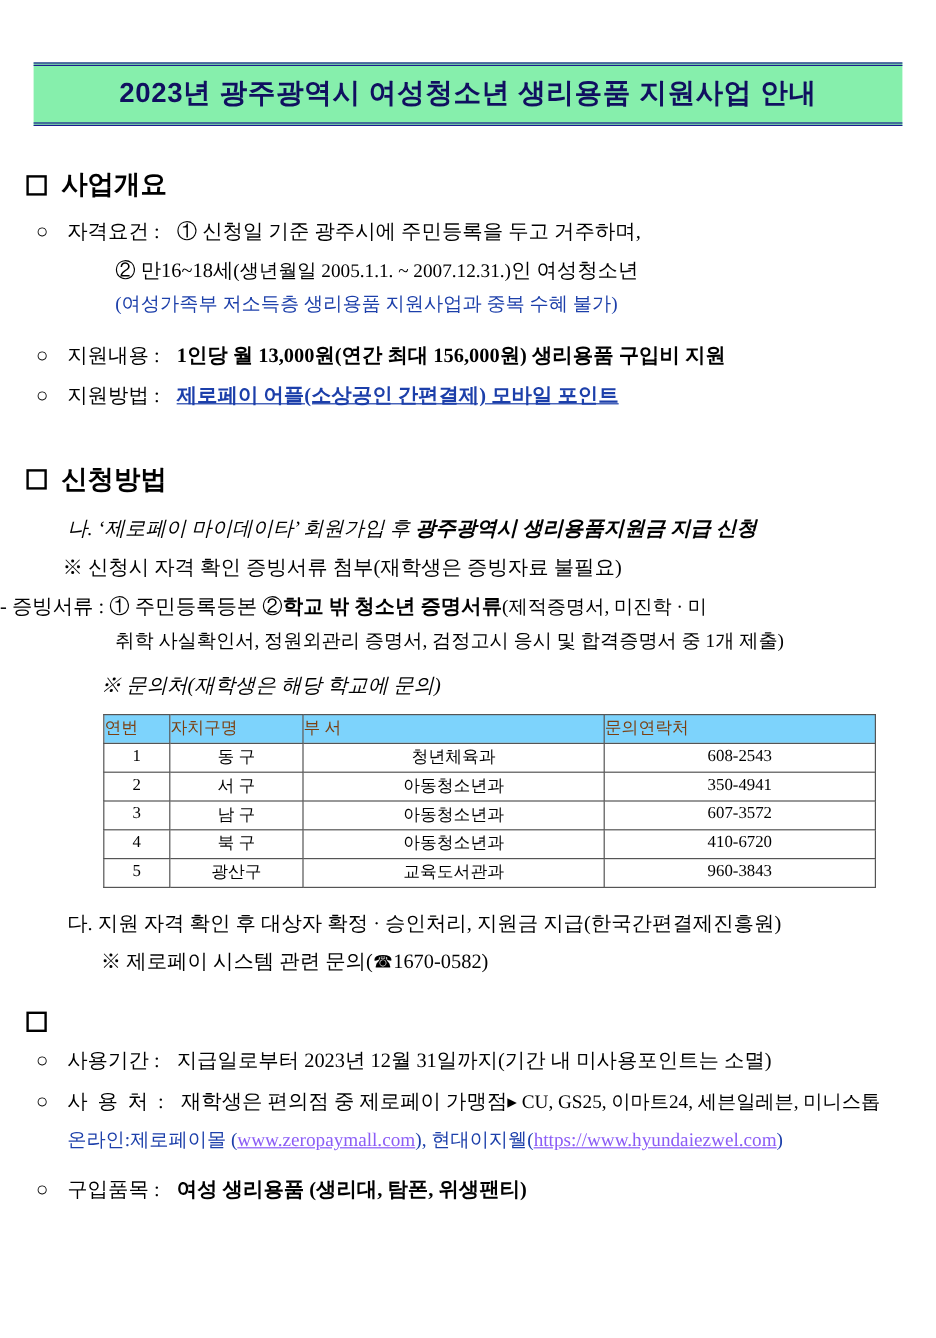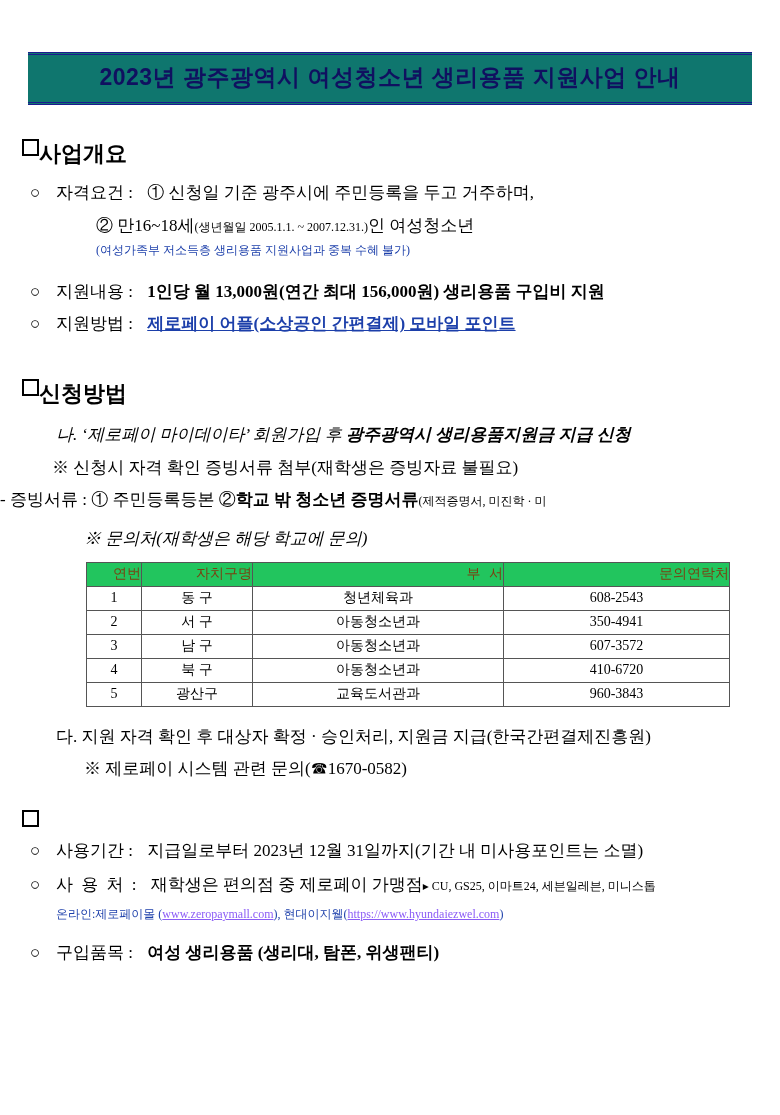--- a/index.html
+++ b/index.html
@@ -28,7 +28,7 @@
     margin: 52px 28px 0 28px;
     border-top: 3px double #1b1b8f;
     border-bottom: 3px double #1b1b8f;
-    background: #0f766e;
+    background: #86efac;
     text-align: center;
     padding: 7px 0 9px 0;
   }

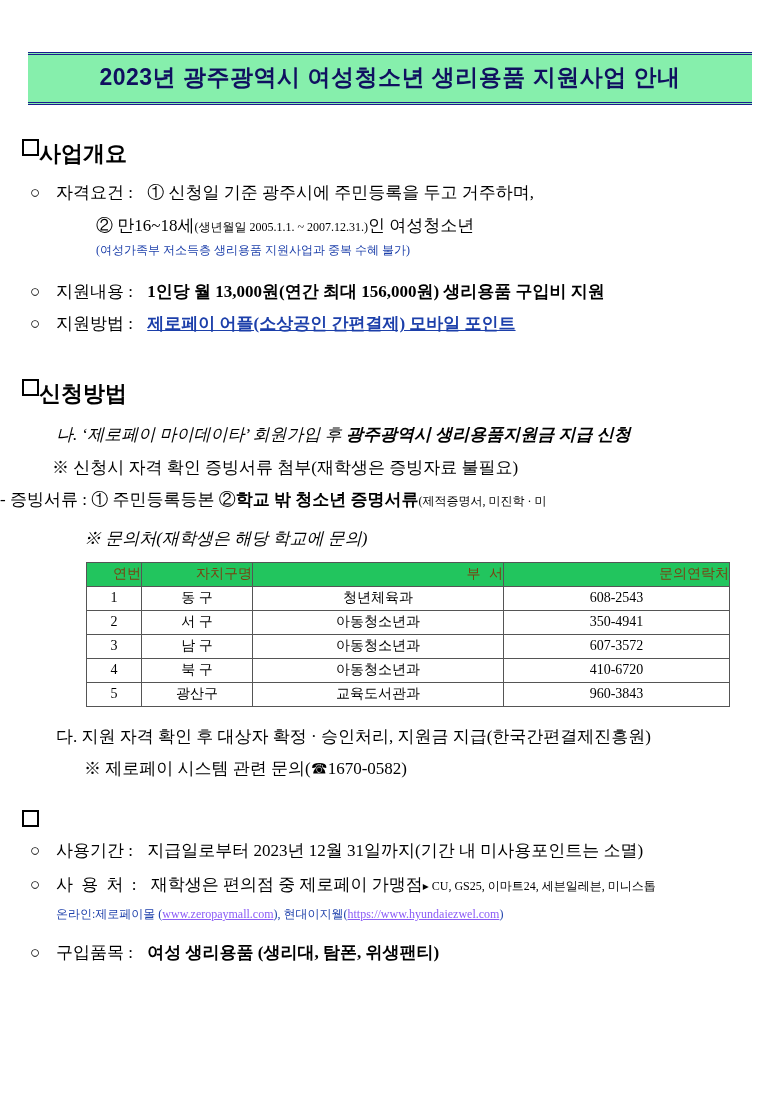--- a/index.html
+++ b/index.html
@@ -43,6 +43,8 @@
   
   .section-head {
     display: flex;
+    align-items: center;
+    gap: 12px;
     margin: 34px 0 12px 22px;
   }
   .section-head .box-glyph {

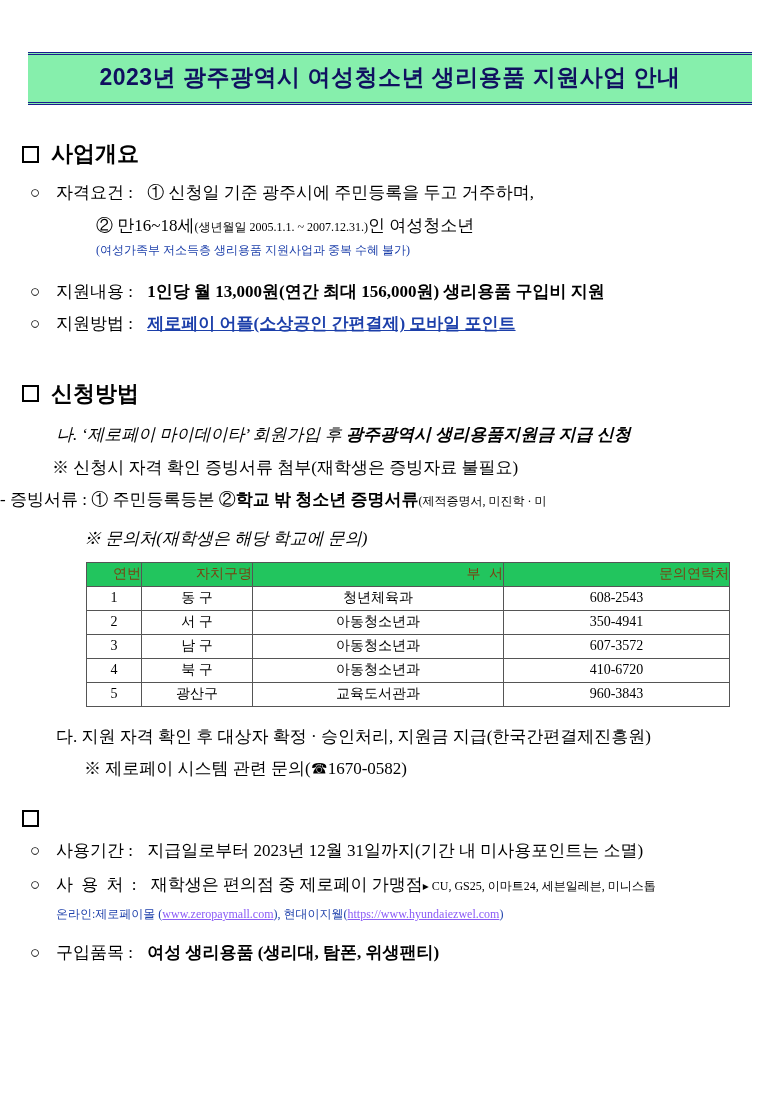--- a/index.html
+++ b/index.html
@@ -84,7 +84,7 @@
   .ind-84 { margin-left: 84px; }
   .ind-96 { margin-left: 96px; }
 
-  .sm { font-size: 12px; }
+  .sm { font-size: 16px; }
   .blue { color: #1c3faa; }
   .bold { font-weight: bold; }
   .ul { text-decoration: underline; }

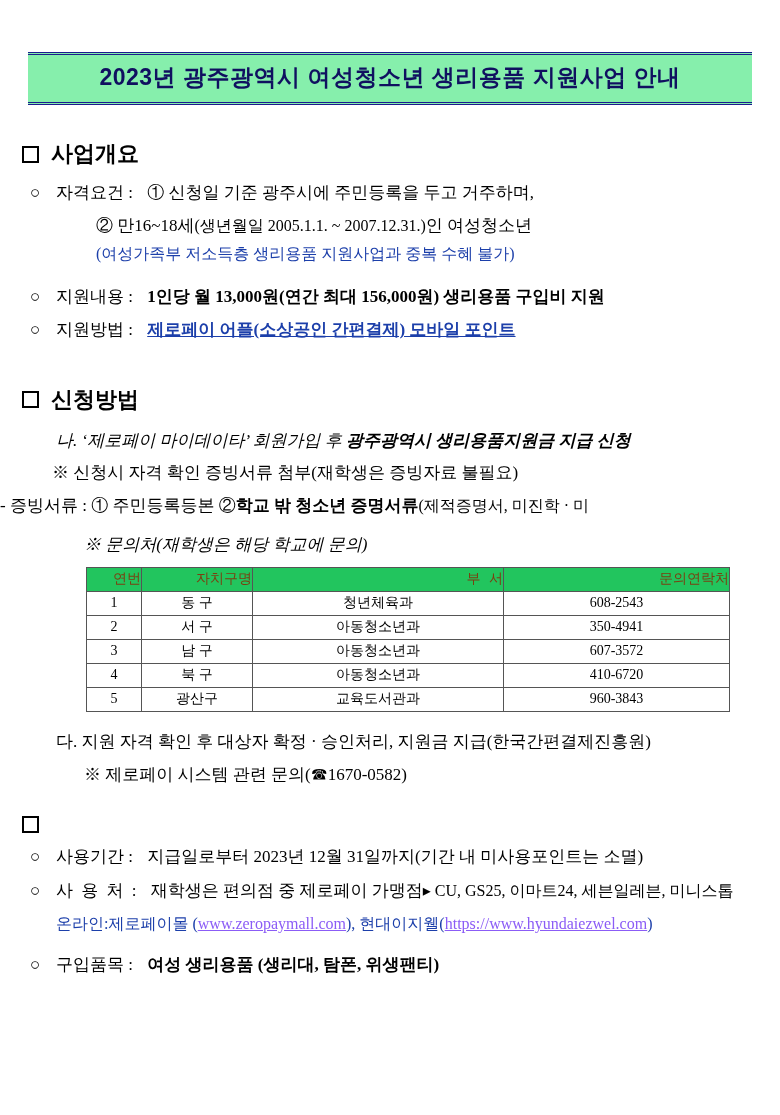--- a/index.html
+++ b/index.html
@@ -194,6 +194,9 @@
     </span>
   </div>
 
+  <div class="line ind-96 sm">
+    <span class="line-body">취학 사실확인서, 정원외관리 증명서, 검정고시 응시 및 합격증명서 중 1개 제출)</span>
+  </div>
 
   <div class="line ind-84 mt14">
     <span class="line-body">※ 문의처(재학생은 해당 학교에 문의)</span>

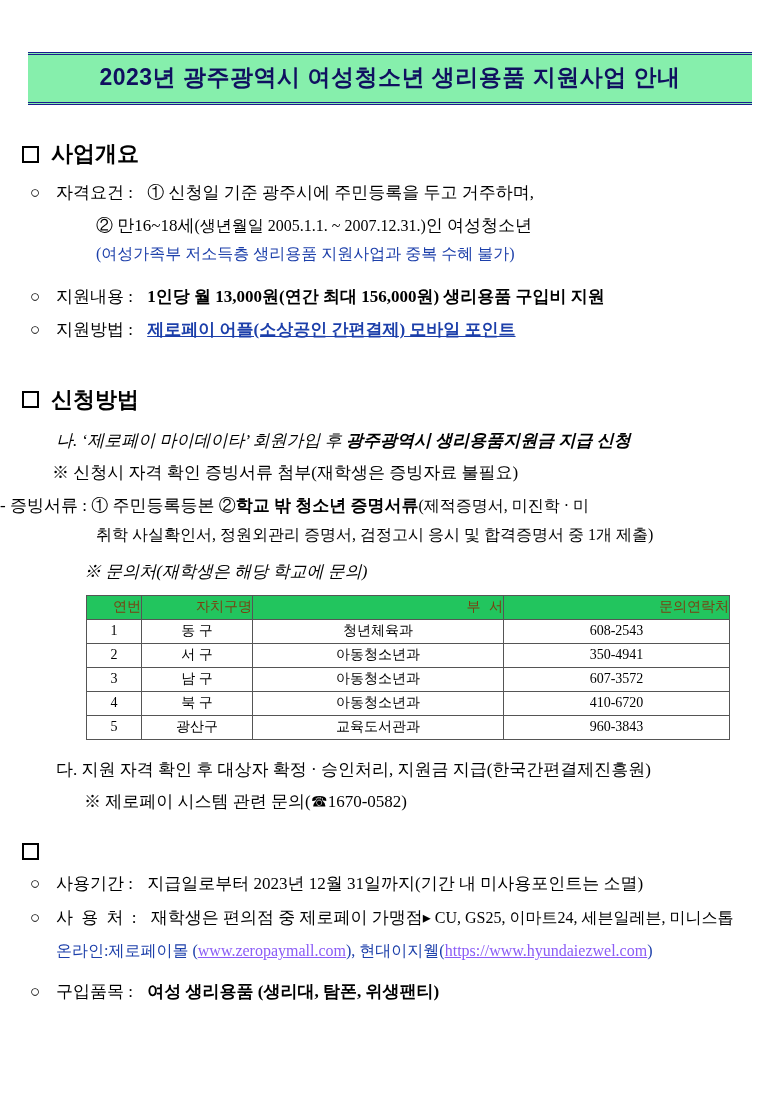--- a/index.html
+++ b/index.html
@@ -101,13 +101,12 @@
     font-family: "Liberation Serif", serif;
   }
   .contact-table th {
-    background: #22c55e;
+    background: #7dd3fc;
     border: 1px solid #555;
     padding: 2px 0 3px 0;
     font-weight: normal;
     color: #7b3f10;
-    text-align: right;
-    font-family: Liberation Mono, monospace;
+    text-align: left;
   }
   .contact-table td {
     border: 1px solid #555;

